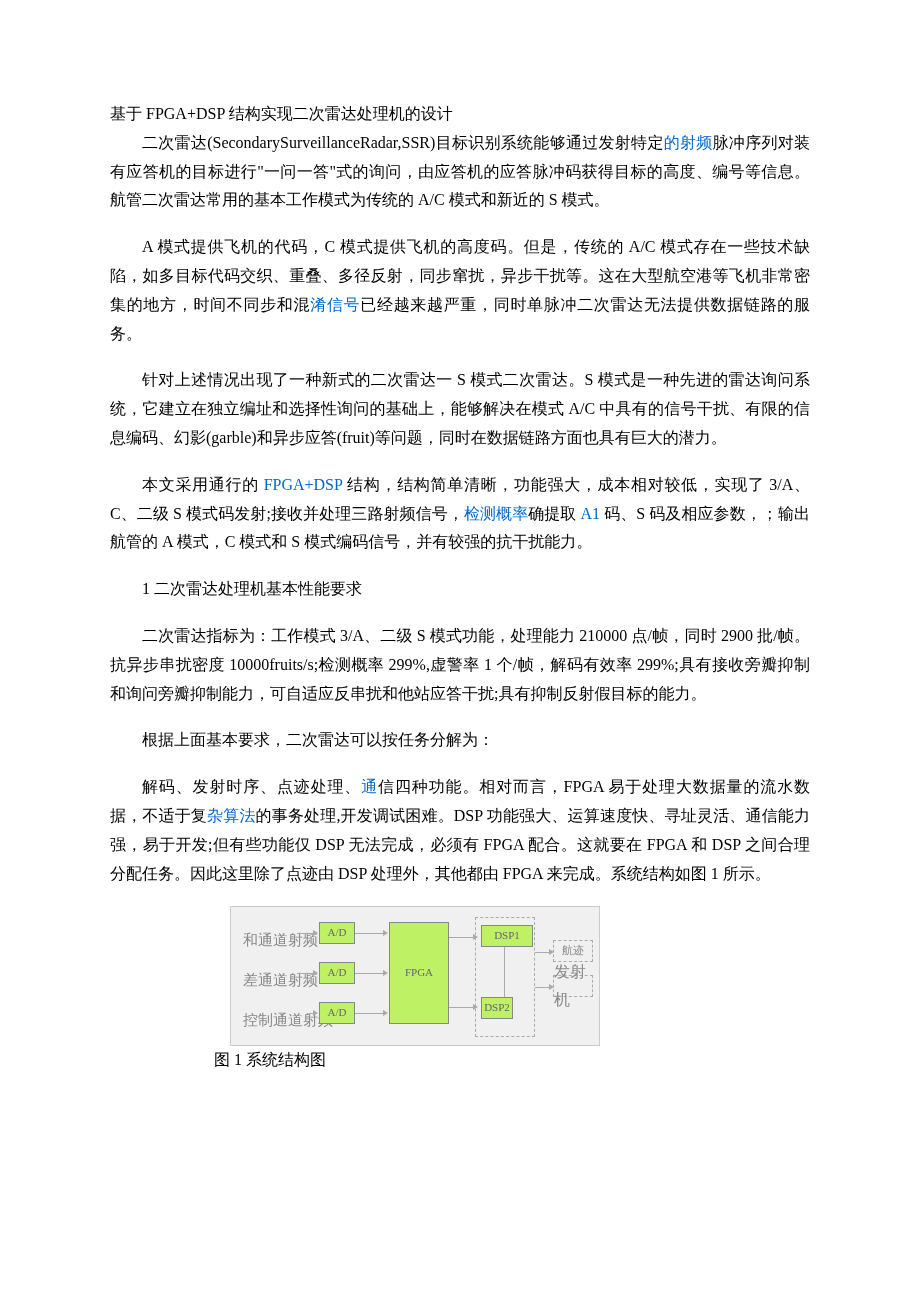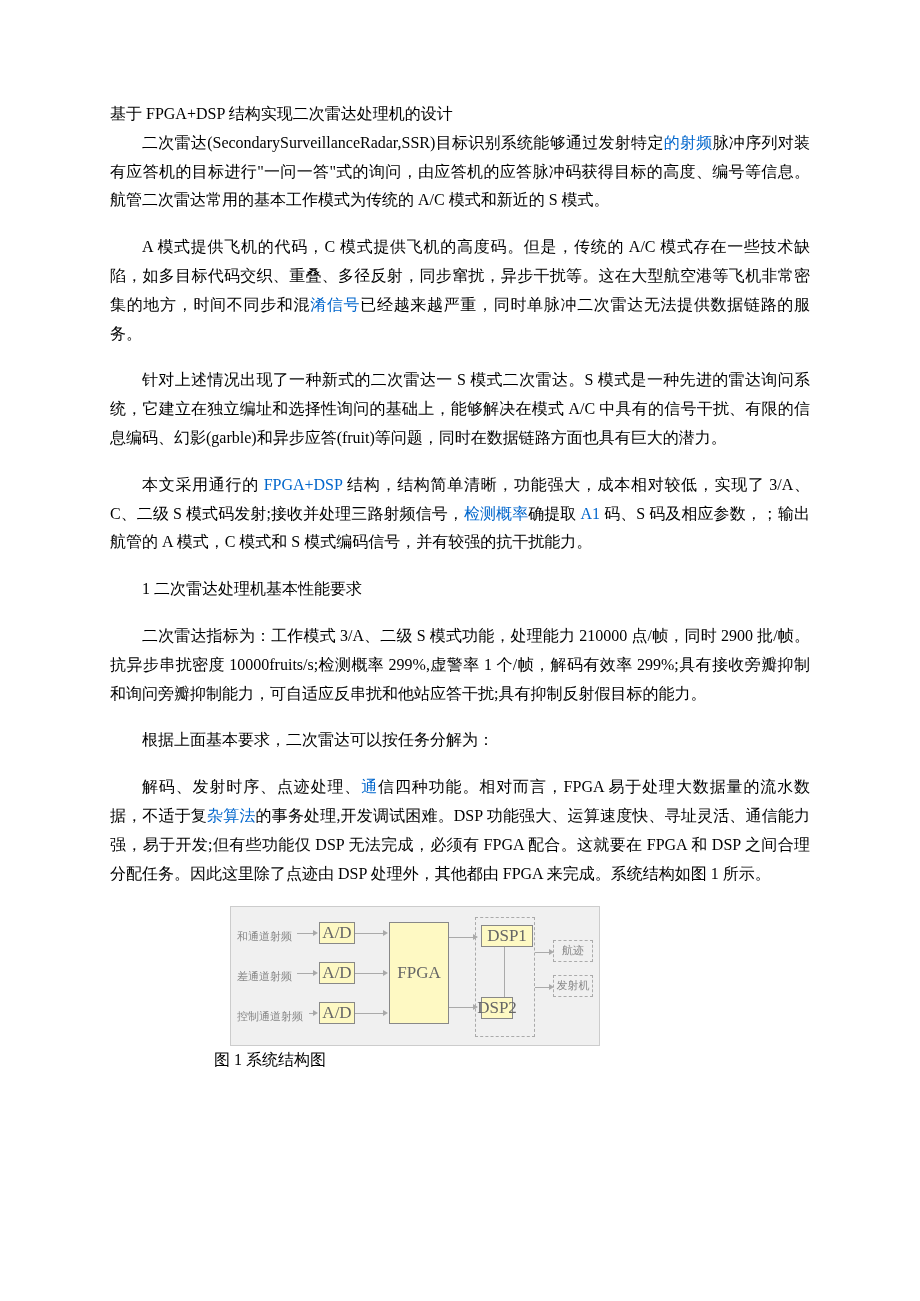--- a/index.html
+++ b/index.html
@@ -57,8 +57,9 @@
     }
     .diagram-label {
       position: absolute;
-      font-size: 11px;
+      font-size: 15px;
       color: #888;
+      margin-left: 6px;
     }
     .diagram-line {
       position: absolute;

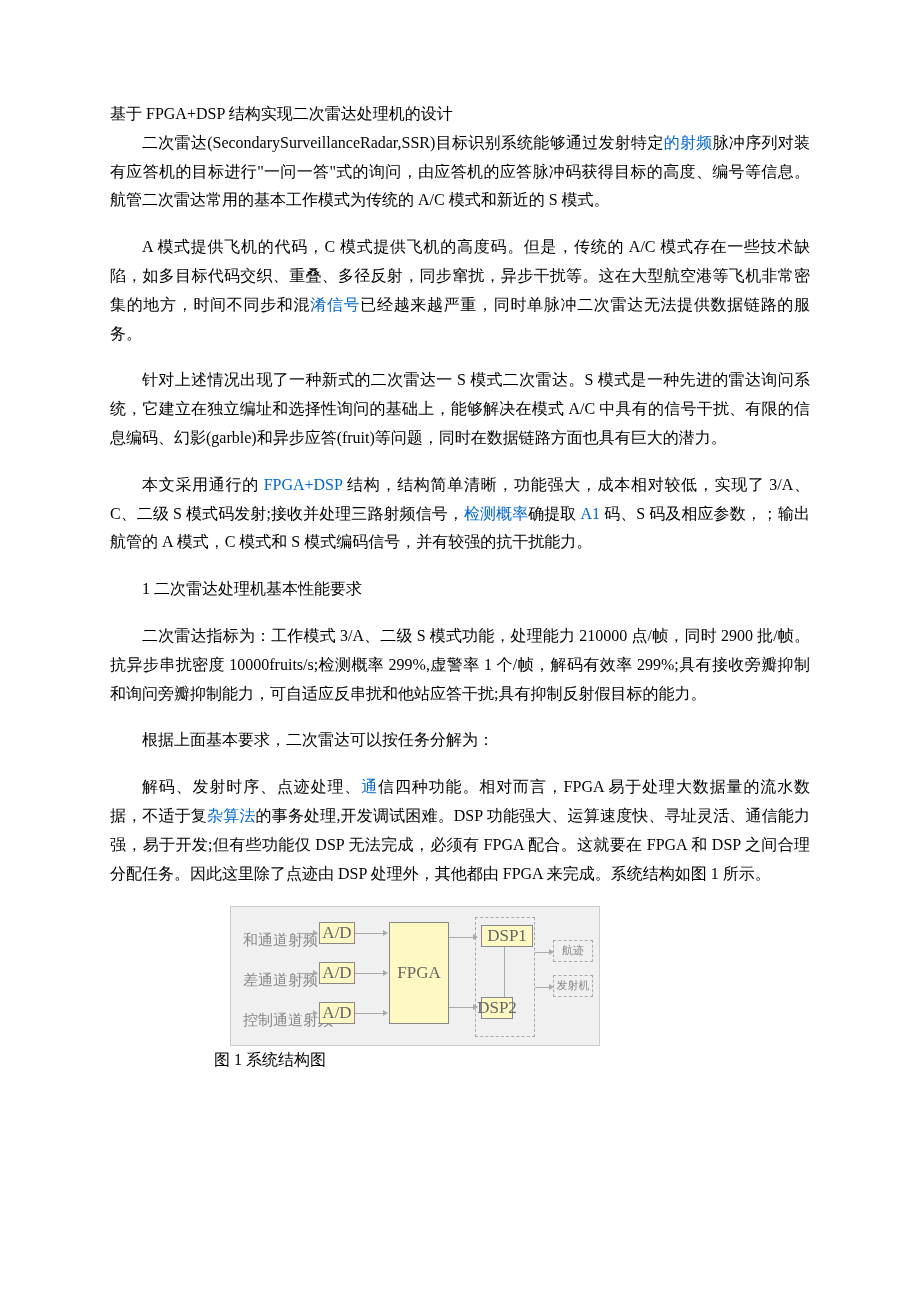--- a/index.html
+++ b/index.html
@@ -47,8 +47,8 @@
     .diagram-box {
       position: absolute;
       border: 1px solid #888;
-      background: #fef9c3;
-      font-size: 17px;
+      background: #bef264;
+      font-size: 11px;
       display: flex;
       align-items: center;
       justify-content: center;

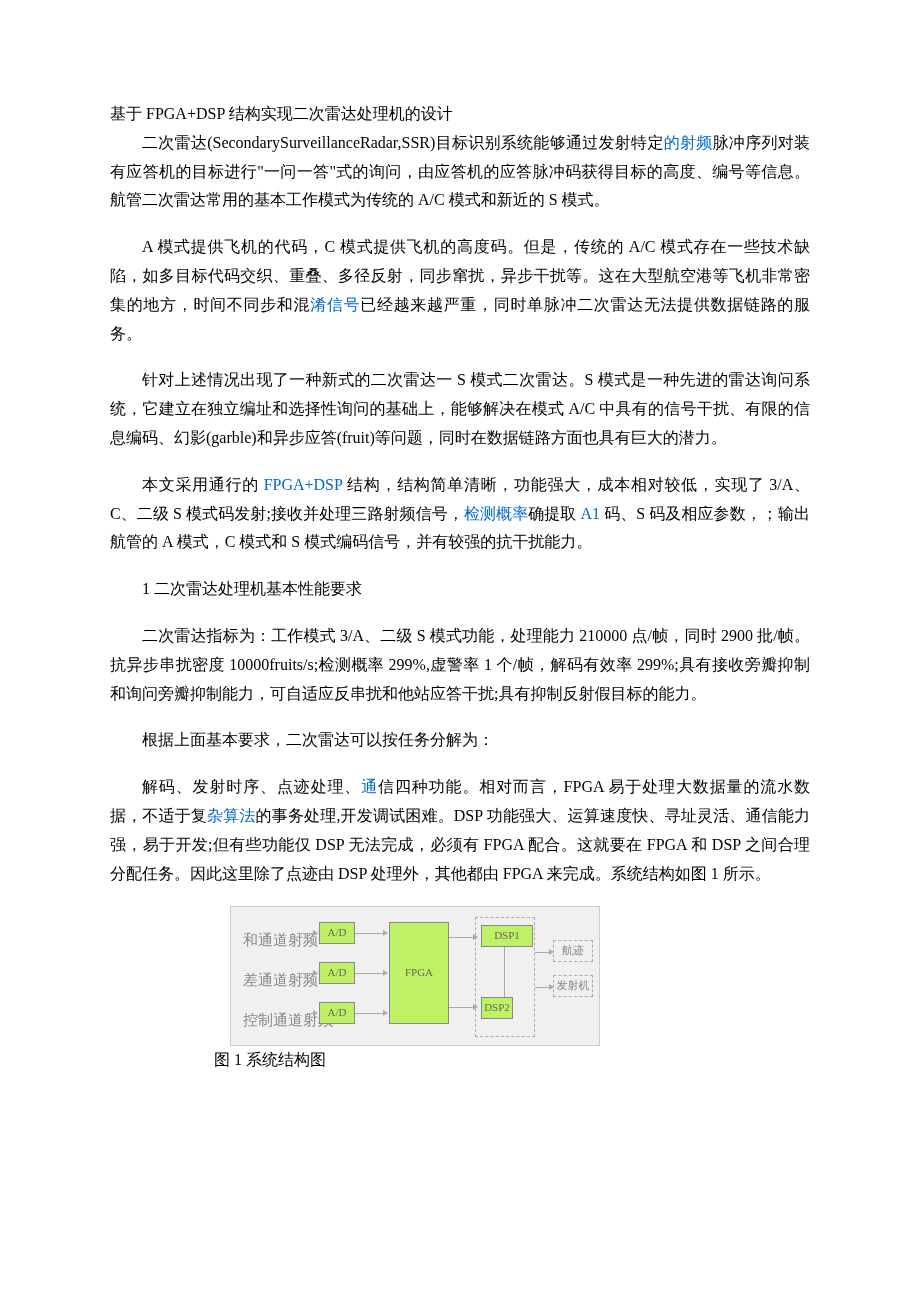--- a/index.html
+++ b/index.html
@@ -154,7 +154,7 @@
     <div class="diagram-arrow-right" style="left:318px; top:77px;"></div>
 
     <div class="diagram-dashed" style="left:322px; top:33px; width:40px; height:22px; display:flex; align-items:center; justify-content:center; font-size:11px; color:#888;">航迹</div>
-    <div class="diagram-dashed" style="left:322px; top:68px; width:40px; height:22px; display:flex; align-items:center; justify-content:center; font-size:11px; color:#888;">发射机</div>
+    <div class="diagram-dashed" style="left:322px; top:68px; width:40px; height:22px; display:flex; align-items:center; justify-content:center; font-size:16px; color:#888;">发射机</div>
   </div>
   <div class="caption">图 1 系统结构图</div>
 </div>

